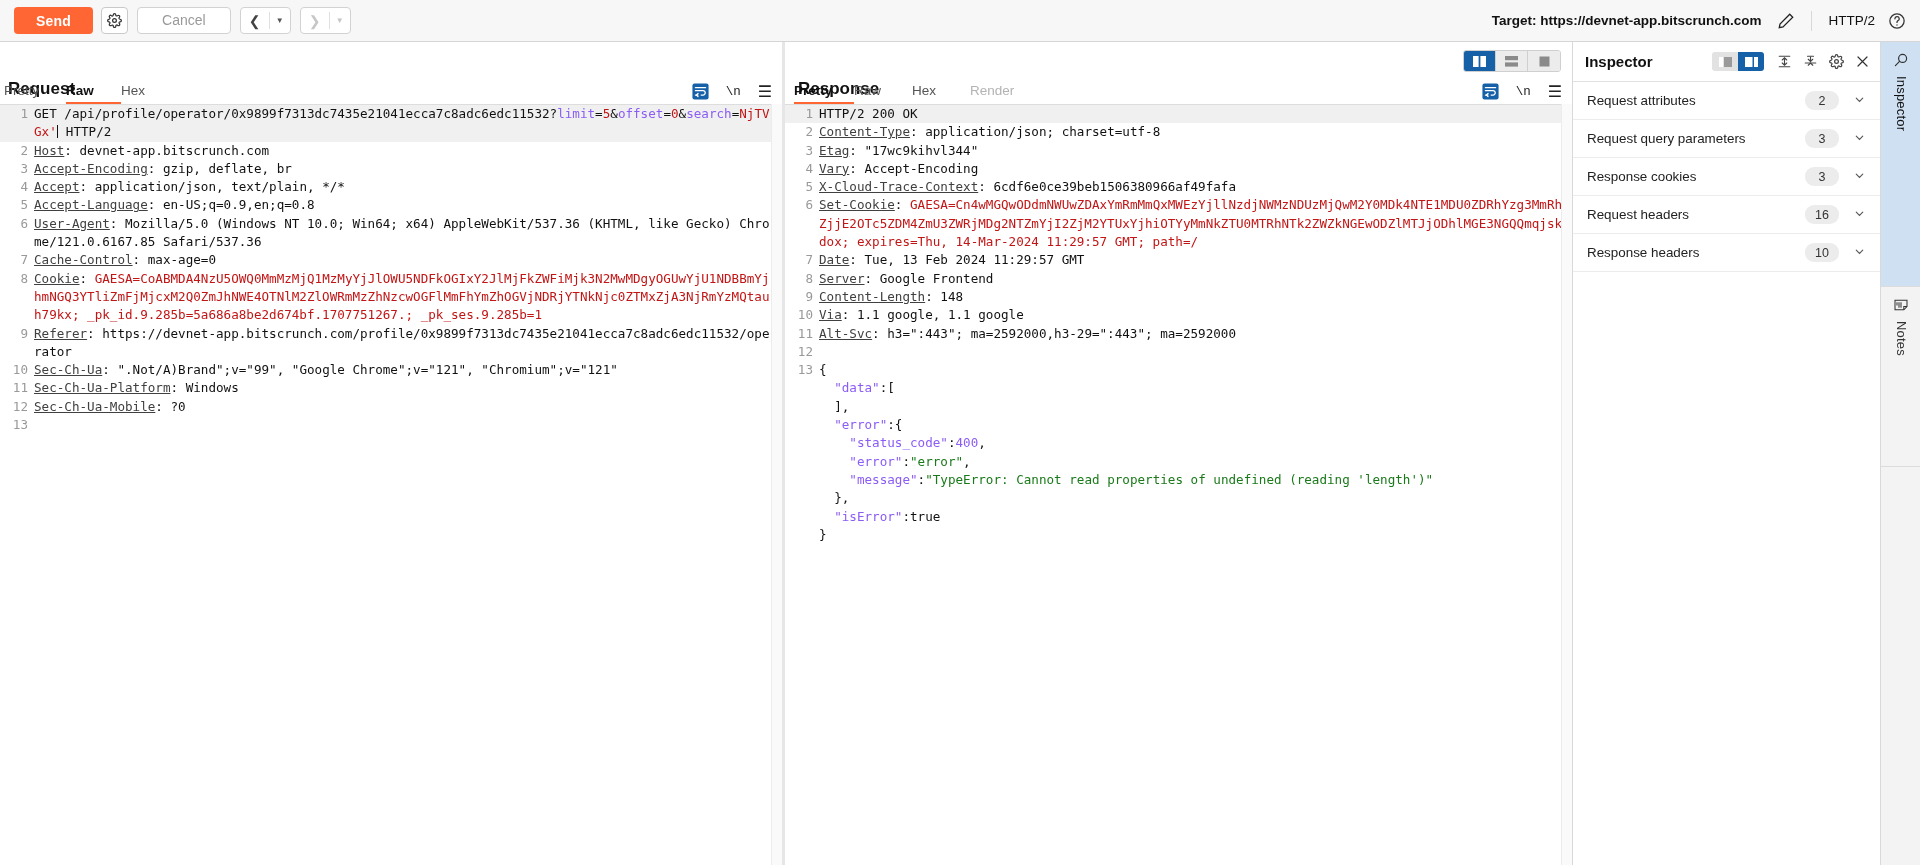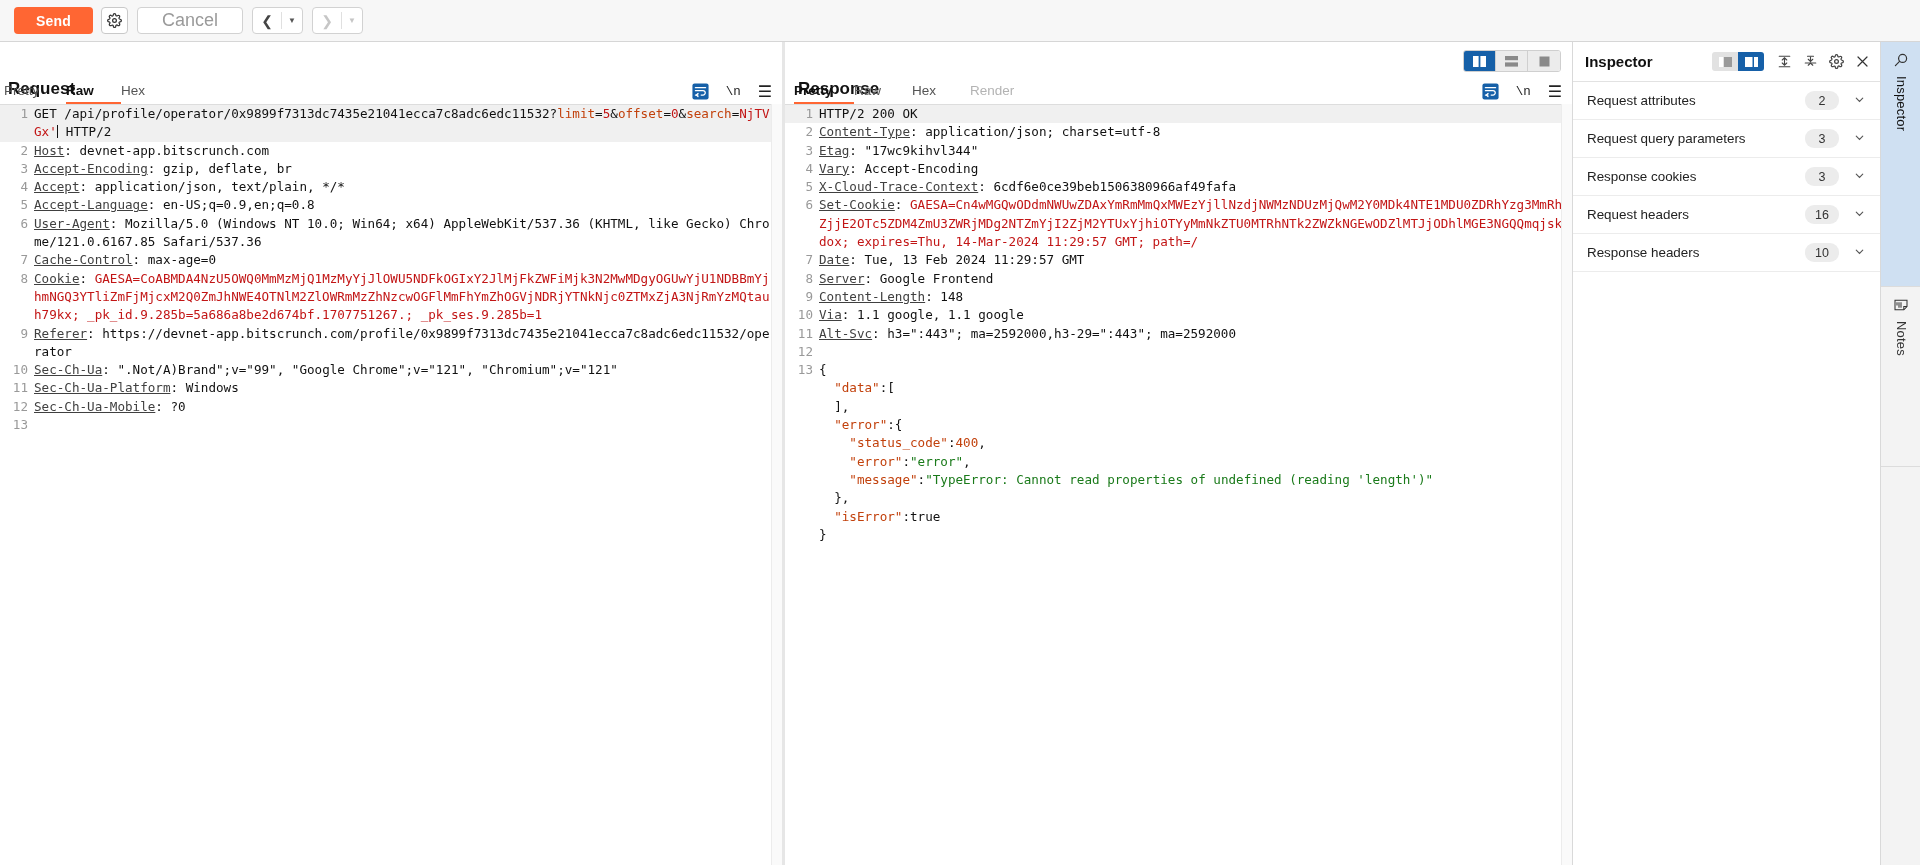--- a/index.html
+++ b/index.html
@@ -33,7 +33,7 @@
   .btn-cancel {
     height: 27px; margin-left: 9px; padding: 0 24px;
     border: 1px solid #d2d2d2; border-radius: 4px; background: #fff;
-    color: #9a9a9a; font-size: 18px; line-height: 25px;
+    color: #9a9a9a; font-size: 14px; line-height: 25px;
     cursor: default;
   }
   .split-btn {

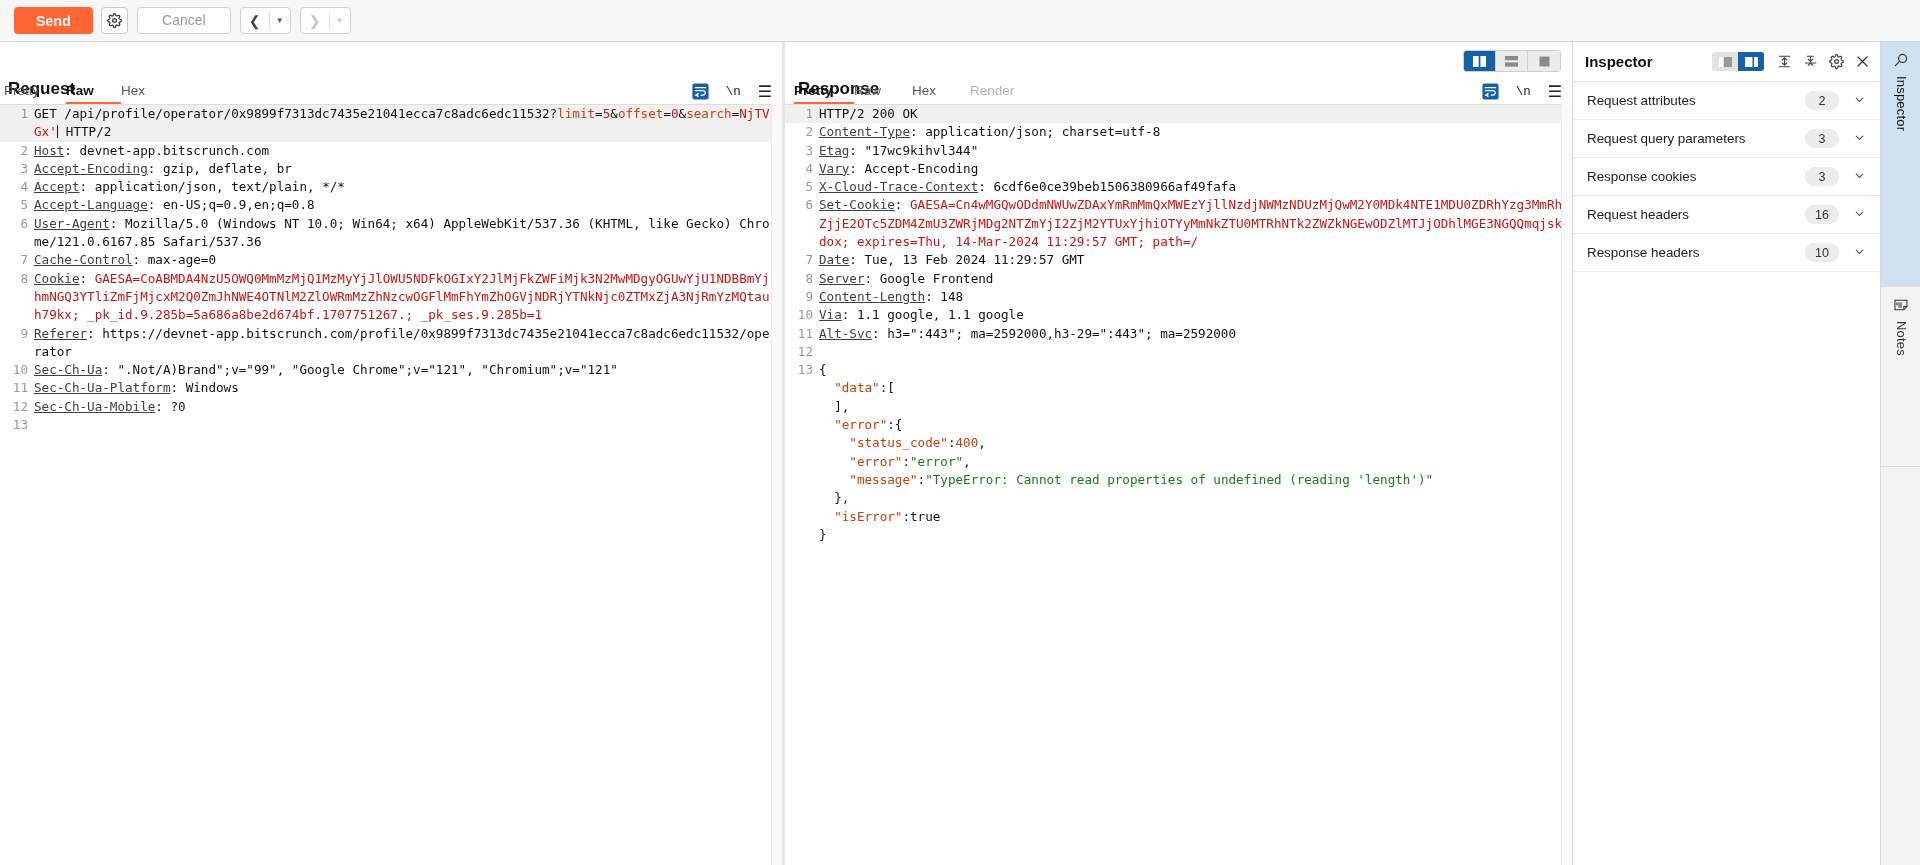--- a/index.html
+++ b/index.html
@@ -217,6 +217,23 @@
     <div class="caret">▼</div>
   </div>
 
+  <div class="toolbar-right">
+    <span class="target-label">Target: https://devnet-app.bitscrunch.com</span>
+    <span class="pencil-ic">
+      <svg width="18" height="18" viewBox="0 0 24 24" fill="none" stroke="#222" stroke-width="1.7">
+        <path d="M17 3l4 4L8 20l-5 1 1-5z"></path>
+      </svg>
+    </span>
+    <span class="vbar"></span>
+    <span class="proto">HTTP/2</span>
+    <span class="help-ic">
+      <svg width="18" height="18" viewBox="0 0 24 24" fill="none" stroke="#333" stroke-width="1.7">
+        <circle cx="12" cy="12" r="9.5"></circle>
+        <path d="M9.2 9a2.9 2.9 0 1 1 3.8 2.8c-.7.3-1 .9-1 1.7v.4" stroke-linecap="round"></path>
+        <circle cx="12" cy="17.3" r="0.9" fill="#333" stroke="none"></circle>
+      </svg>
+    </span>
+  </div>
 </div>
 
 <div class="panes">

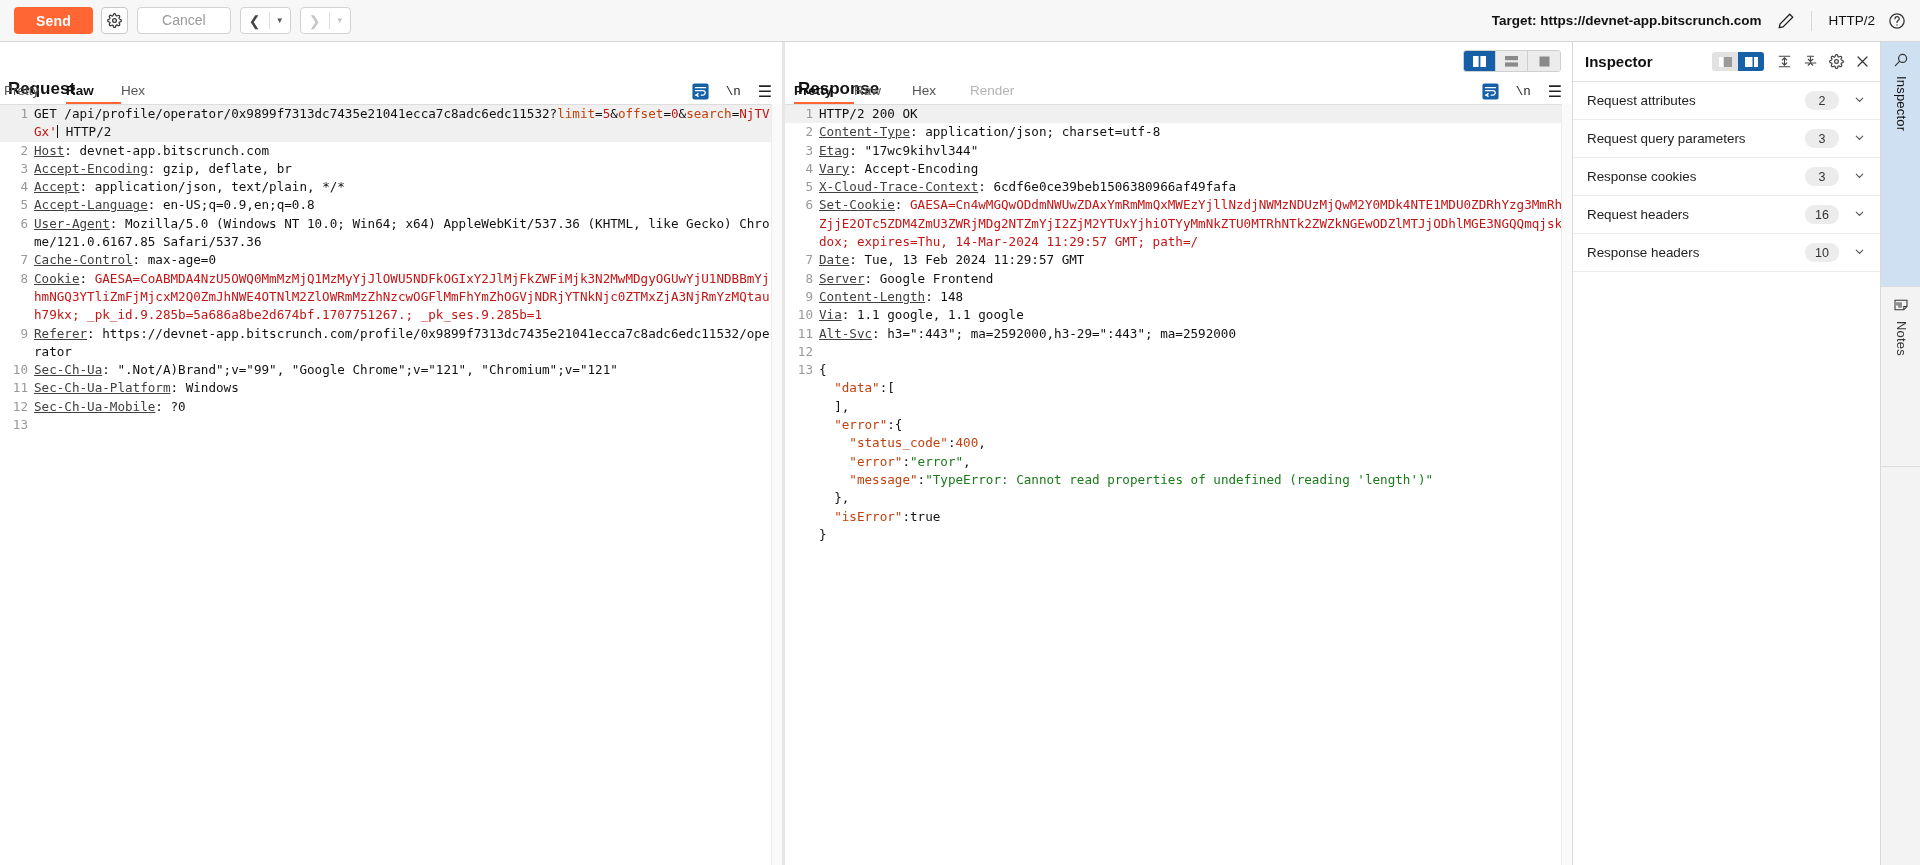--- a/index.html
+++ b/index.html
@@ -135,7 +135,7 @@
   .k-hdr  { color: #404040; text-decoration: underline; }
   .k-red  { color: #c21515; }
   .k-green{ color: #1a7a1a; }
-  .k-blue { color: #c2410c; }
+  .k-blue { color: #8b5cf6; }
   .k-plain{ color: #111; }
   .caret-ins {
     display: inline-block; width: 1.5px; height: 13px; background: #111;

